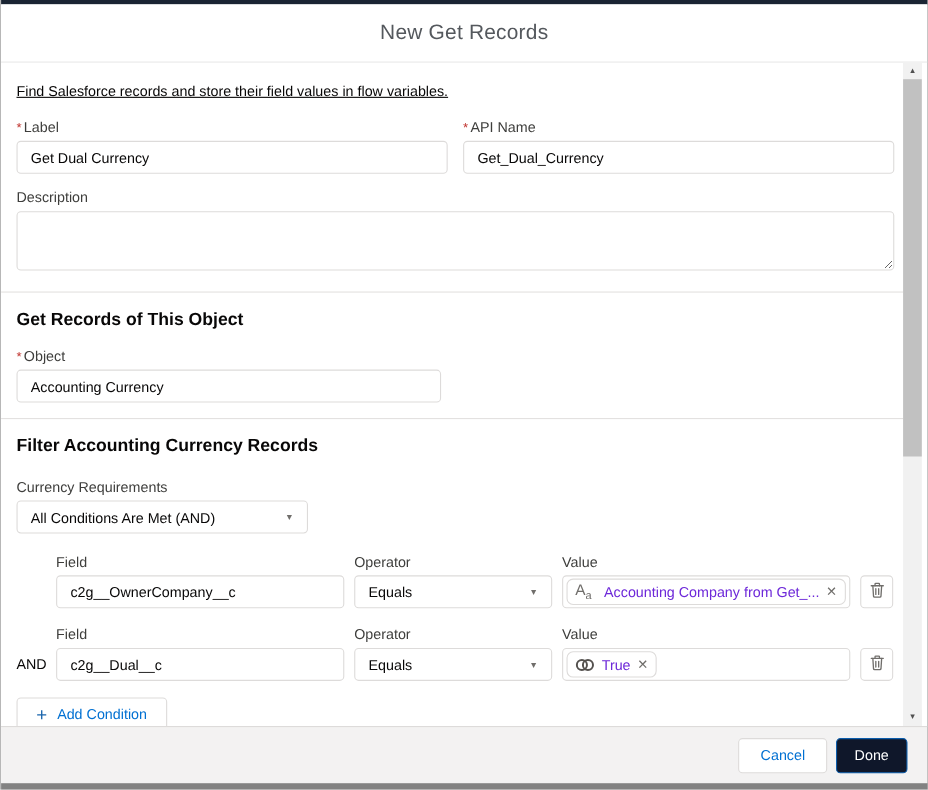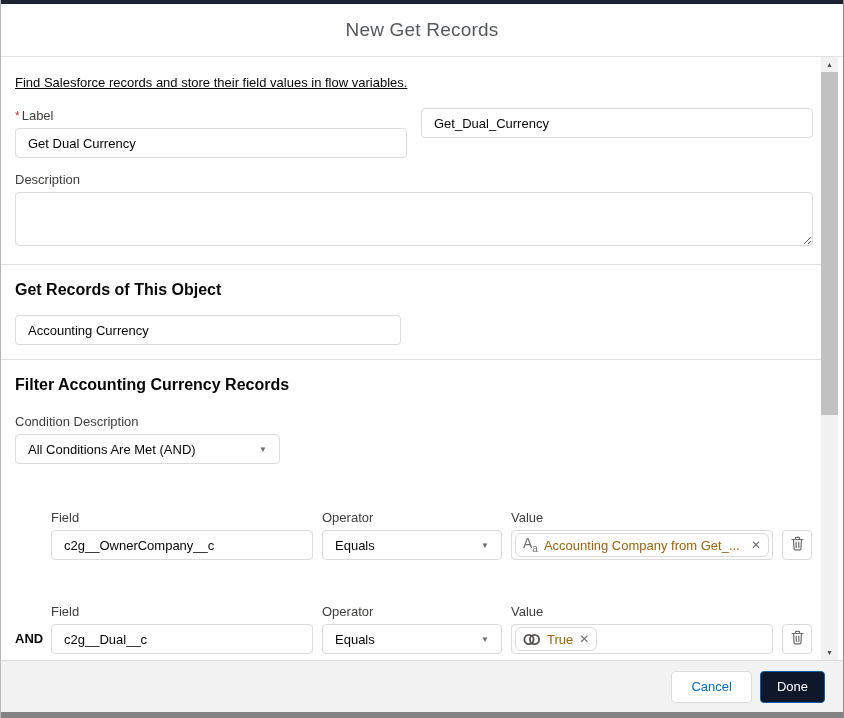--- a/index.html
+++ b/index.html
@@ -179,6 +179,7 @@
           <input class="text-input" type="text" value="Get Dual Currency" style="">
         </div>
         <div class="col">
+          <label class="field-label"><span class="req">*</span><span>API Name</span></label>
           <input class="text-input" type="text" value="Get_Dual_Currency" style="">
         </div>
       </div>

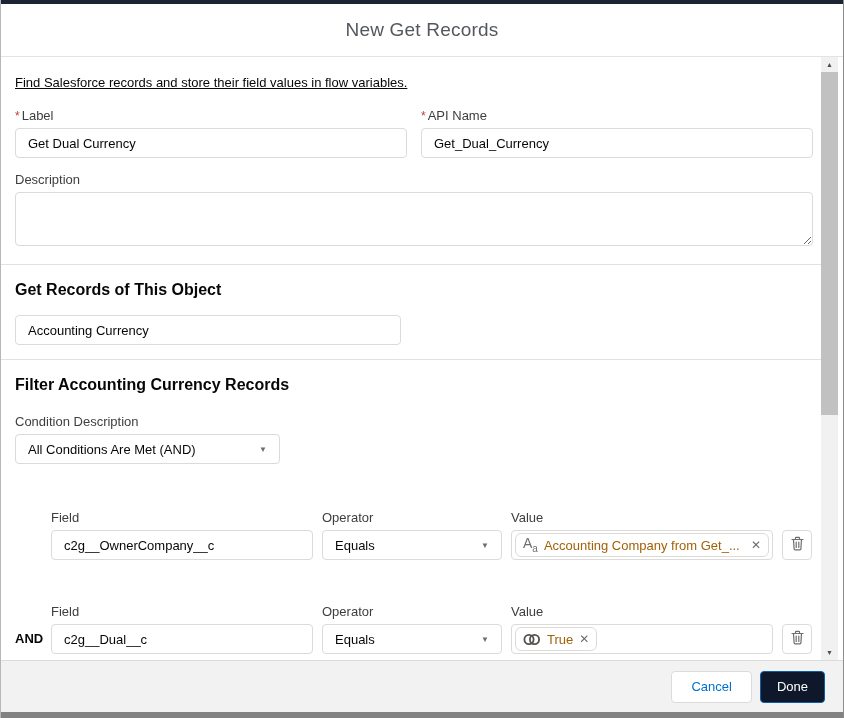--- a/index.html
+++ b/index.html
@@ -194,6 +194,7 @@
       <div class="section-heading">Get Records of This Object</div>
 
       <div class="object-group">
+        <label class="field-label"><span class="req">*</span><span>Object</span></label>
         <input class="text-input" type="text" value="Accounting Currency" style="">
       </div>
 

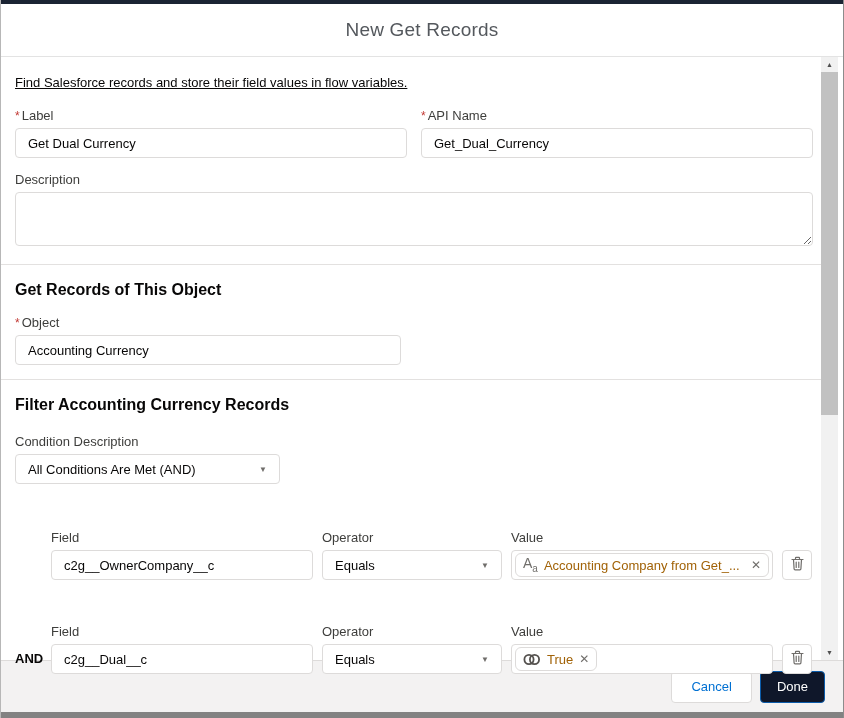--- a/index.html
+++ b/index.html
@@ -203,7 +203,7 @@
       <div class="section-heading">Filter Accounting Currency Records</div>
 
       <div class="condreq-group">
-        <label class="field-label">Condition Description</label>
+        <label class="field-label">Currency Requirements</label>
         <div class="combobox">
           <span>All Conditions Are Met (AND)</span>
           <span class="arrow">▼</span>

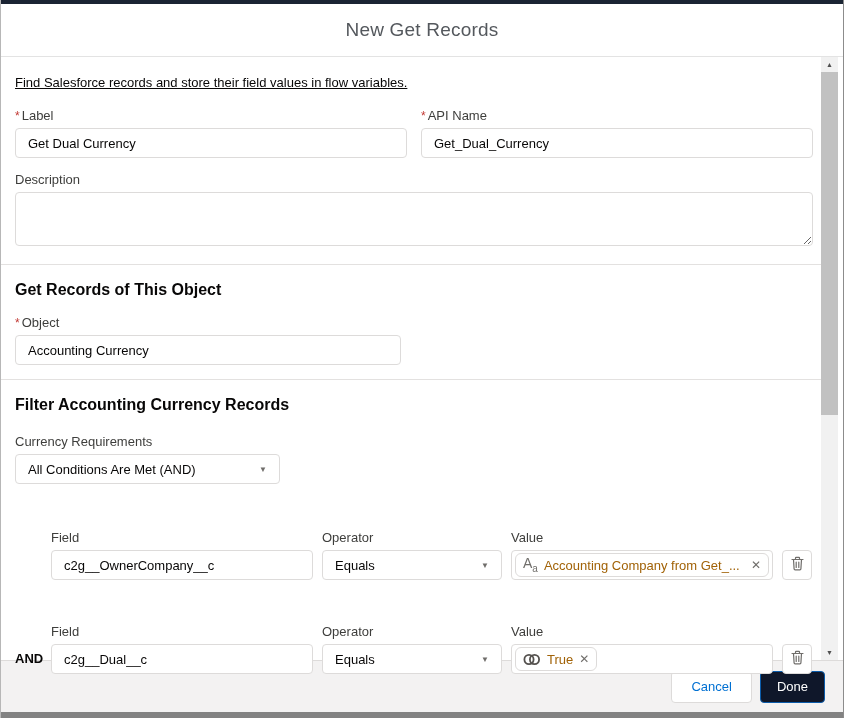--- a/index.html
+++ b/index.html
@@ -94,7 +94,7 @@
     display: flex; gap: 9px; align-items: flex-end;
   }
   .cond-row:first-child { margin-top: 0; }
-  .cond-row .col-field { flex: 0 0 262px; margin-top: 28px; }
+  .cond-row .col-field { flex: 0 0 262px; }
   .cond-row .col-operator { flex: 0 0 180px; }
   .cond-row .col-value { flex: 0 0 262px; }
   .and-prefix {

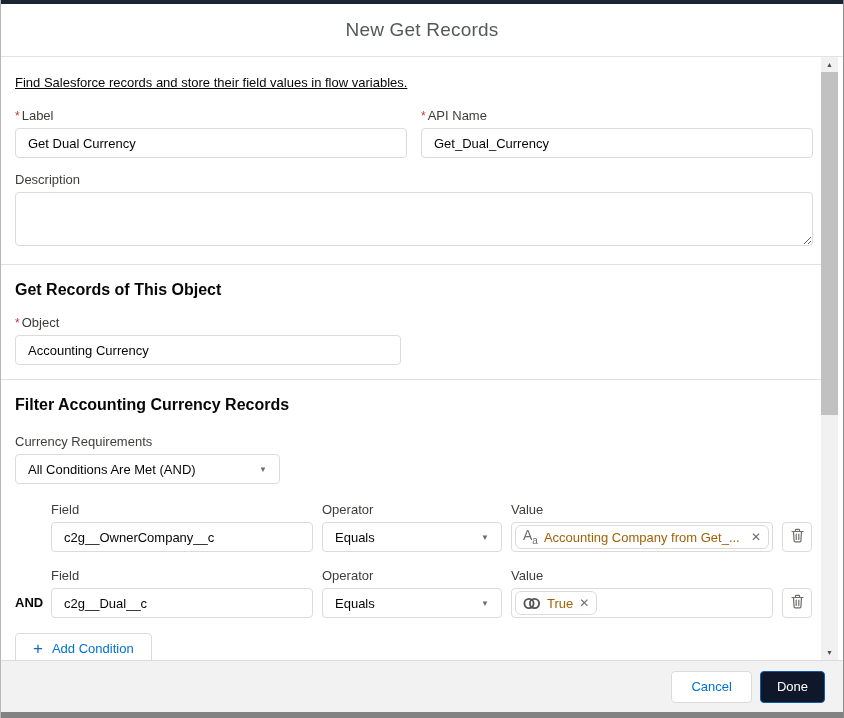--- a/index.html
+++ b/index.html
@@ -115,8 +115,8 @@
   }
   .pill.fill { flex: 1 1 auto; min-width: 0; }
   .pill .pill-text {
-    color: #a16207; font-size: 13px; white-space: nowrap;
-    overflow: hidden; text-overflow: ellipsis; flex: 1 1 auto; min-width: 0;
+    color: #6d28d9; font-size: 13px; white-space: nowrap;
+    overflow: hidden; text-overflow: ellipsis; flex: 1 1 auto; min-width: 0; text-align: right;
   }
   .pill.compact .pill-text { flex: 0 0 auto; }
   .pill .pill-close {

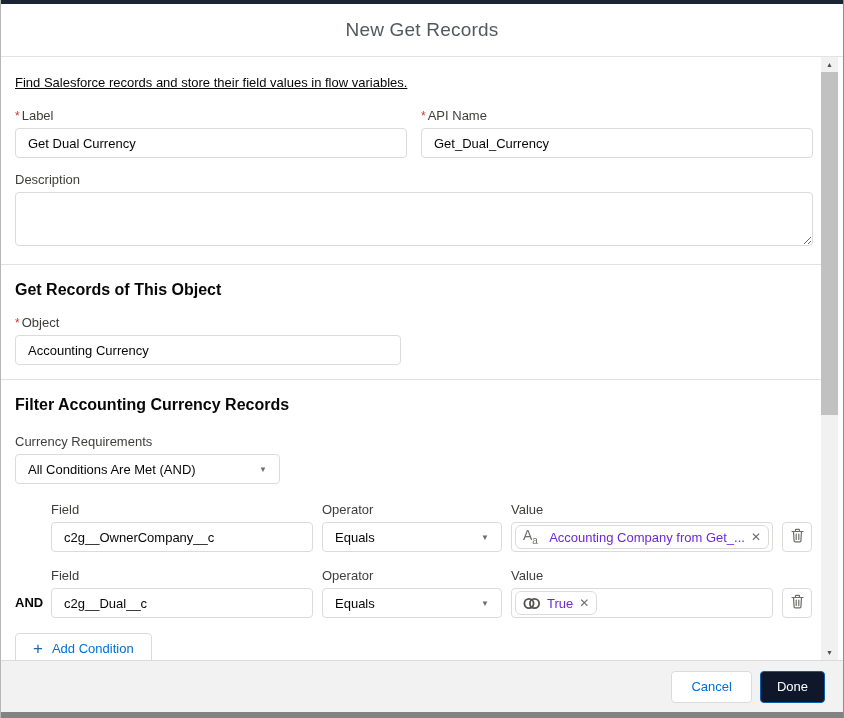--- a/index.html
+++ b/index.html
@@ -99,7 +99,7 @@
   .cond-row .col-value { flex: 0 0 262px; }
   .and-prefix {
     position: absolute; left: -36px; bottom: 8px;
-    font-size: 13px; font-weight: 700; color: #080707;
+    font-size: 13px; font-weight: 400; color: #080707;
   }
 
   .value-box {

